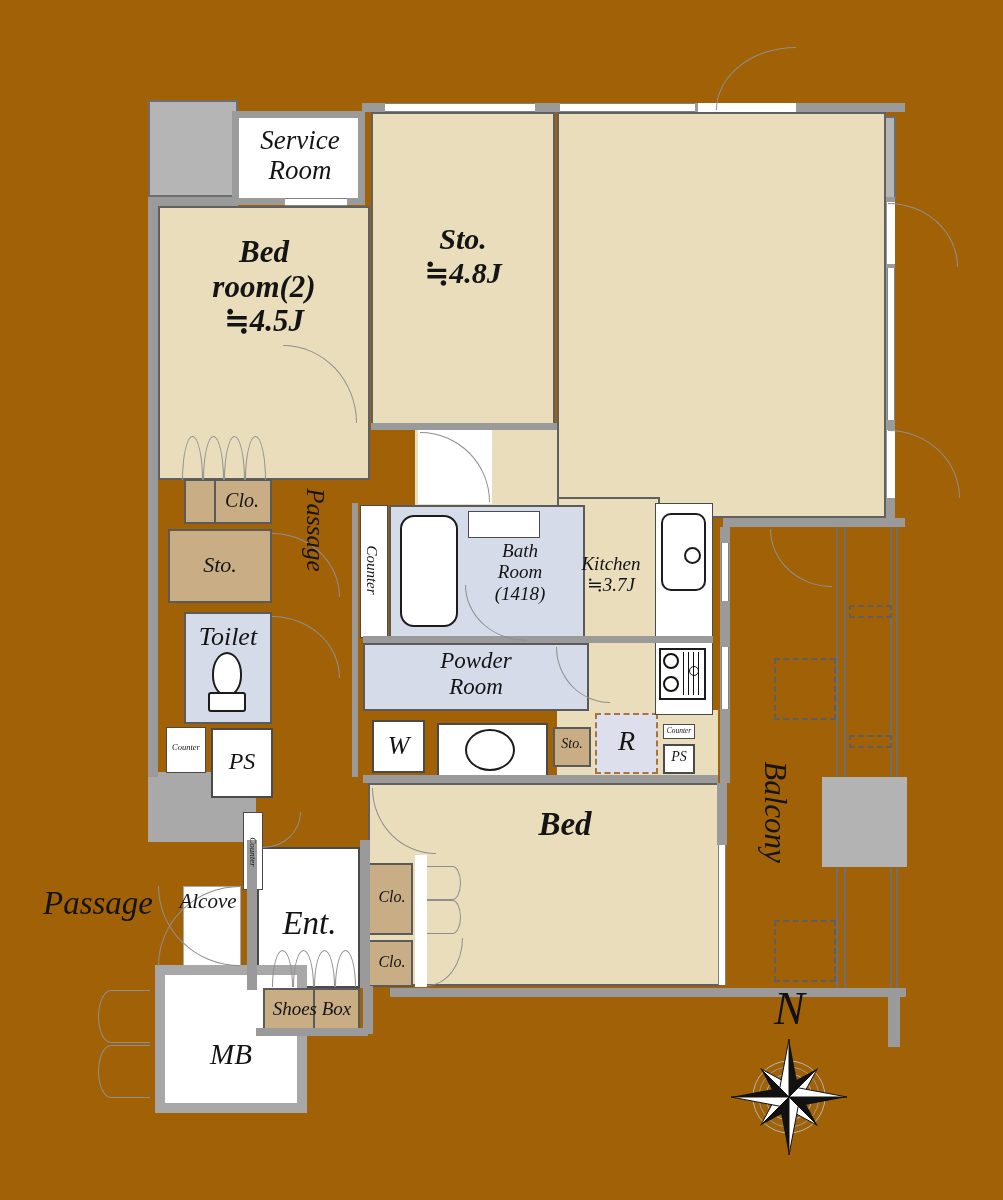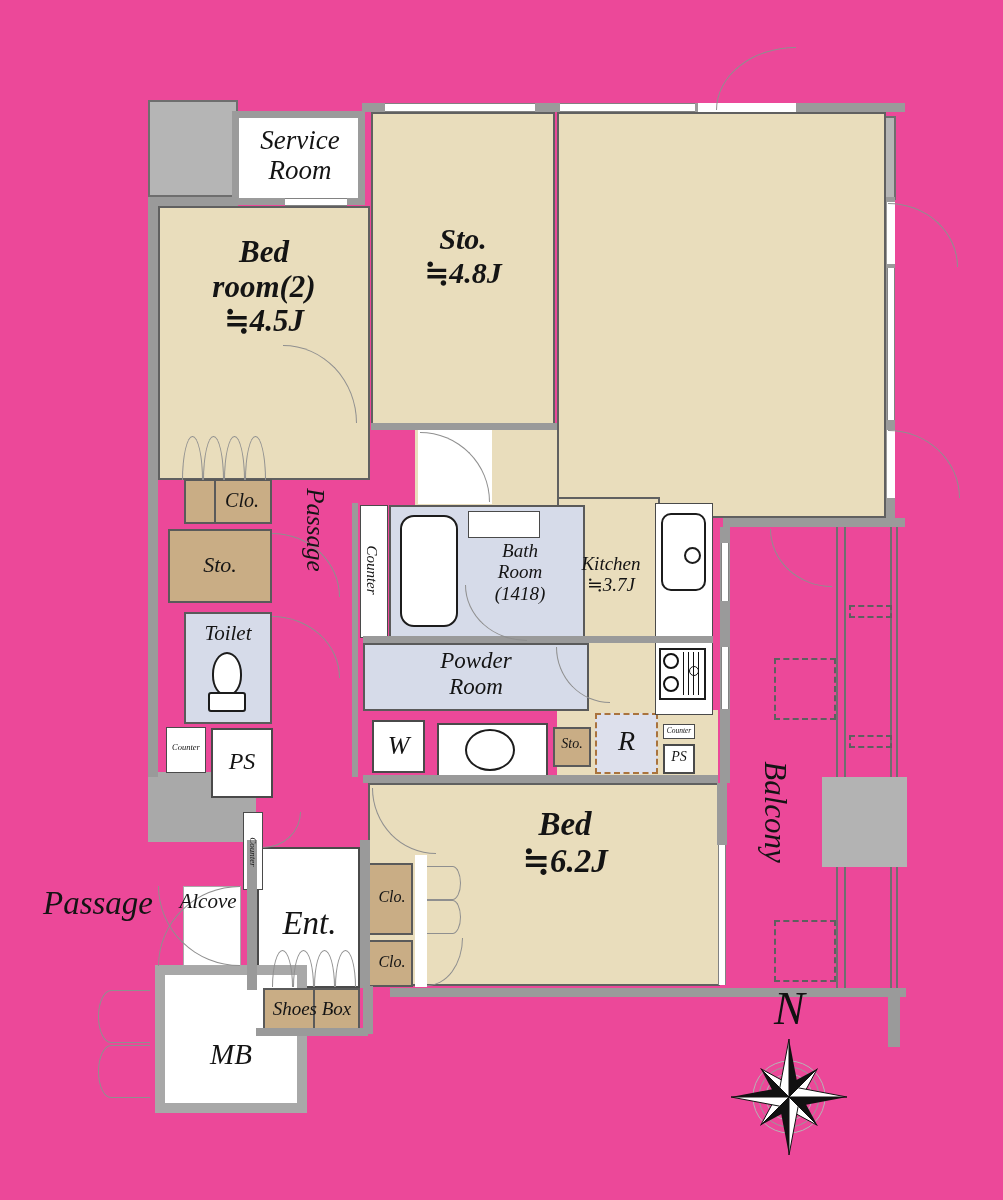--- a/index.html
+++ b/index.html
@@ -3,7 +3,7 @@
 <meta charset="utf-8">
 <style>
   html,body{margin:0;padding:0;background:#ffffff;}
-  #plan{position:relative;width:1003px;height:1200px;background:#ec4899;overflow:hidden;
+  #plan{position:relative;width:1003px;height:1200px;background:#a16207;overflow:hidden;
         font-family:"Liberation Serif","DejaVu Serif",serif;}
   .abs{position:absolute;box-sizing:border-box;}
   .wall{position:absolute;background:#9a9a9a;}

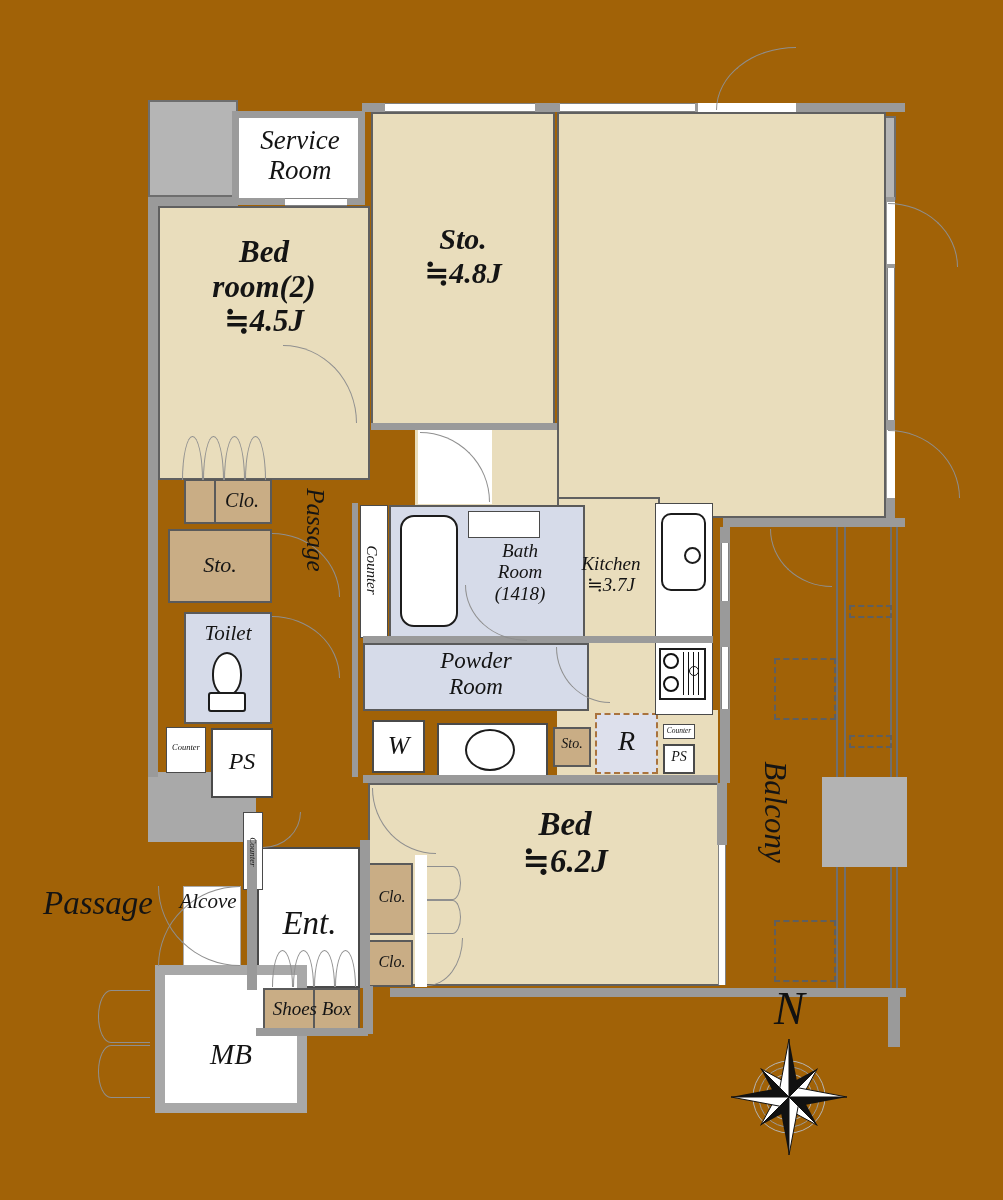--- a/index.html
+++ b/index.html
@@ -189,7 +189,7 @@
   <div class="lbl" style="left:170px;top:553px;width:100px;font-size:22px;z-index:7;">
     <span>Sto.</span>
   </div>
-  <div class="lbl" style="left:186px;top:622px;width:84px;font-size:21px;z-index:7;">
+  <div class="lbl" style="left:186px;top:622px;width:84px;font-size:26px;z-index:7;">
     <span>Toilet</span>
   </div>
   <div class="lbl" style="left:166px;top:743px;width:40px;font-size:8.5px;z-index:7;">

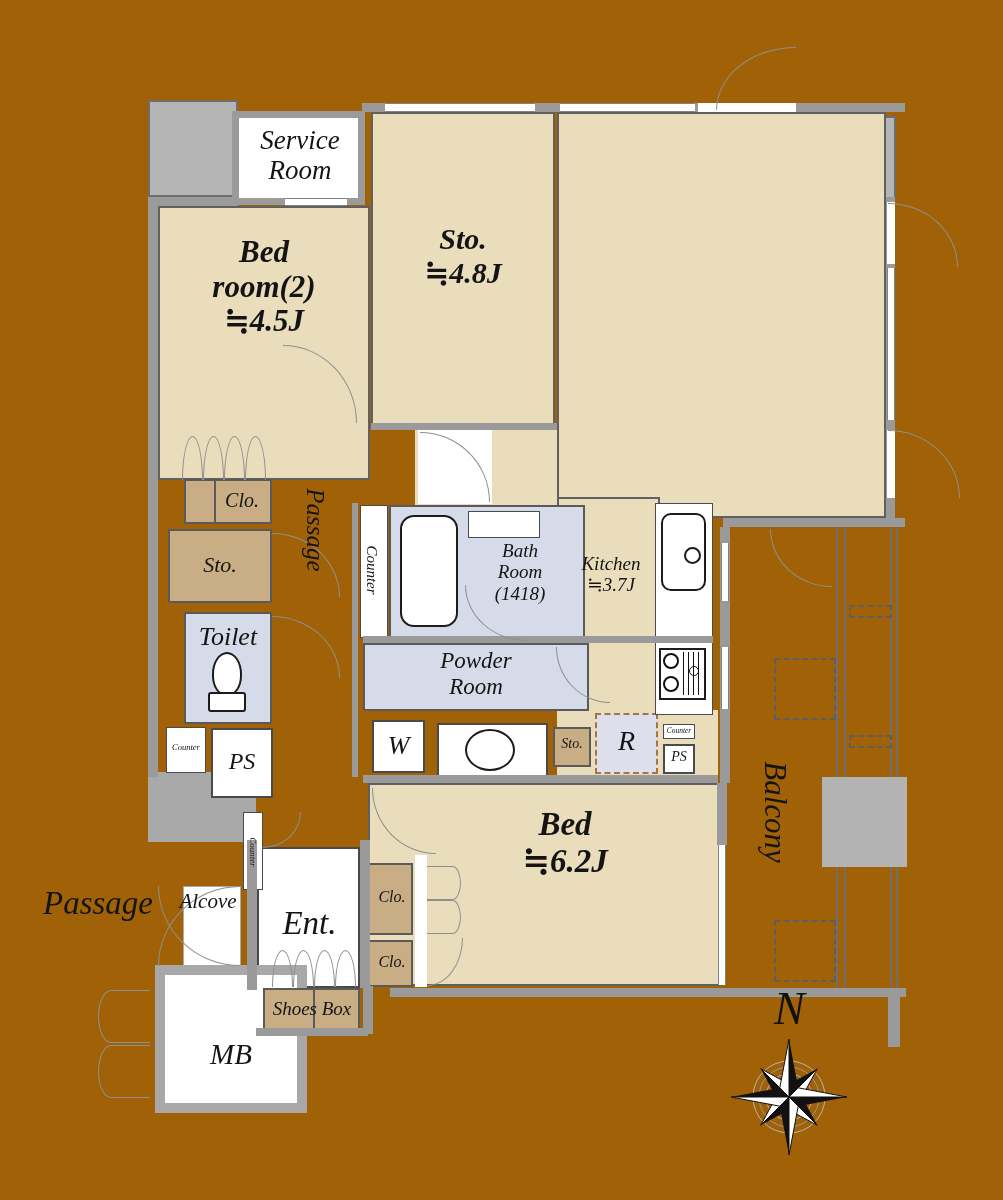--- a/index.html
+++ b/index.html
@@ -234,7 +234,6 @@
   </div>
   <div class="lbl b" style="left:420px;top:806px;width:290px;font-size:33px;z-index:7;">
     <div>Bed</div>
-    <div>≒6.2J</div>
   </div>
   <div class="lbl" style="left:371px;top:888px;width:42px;font-size:16px;z-index:7;">
     <span>Clo.</span>

